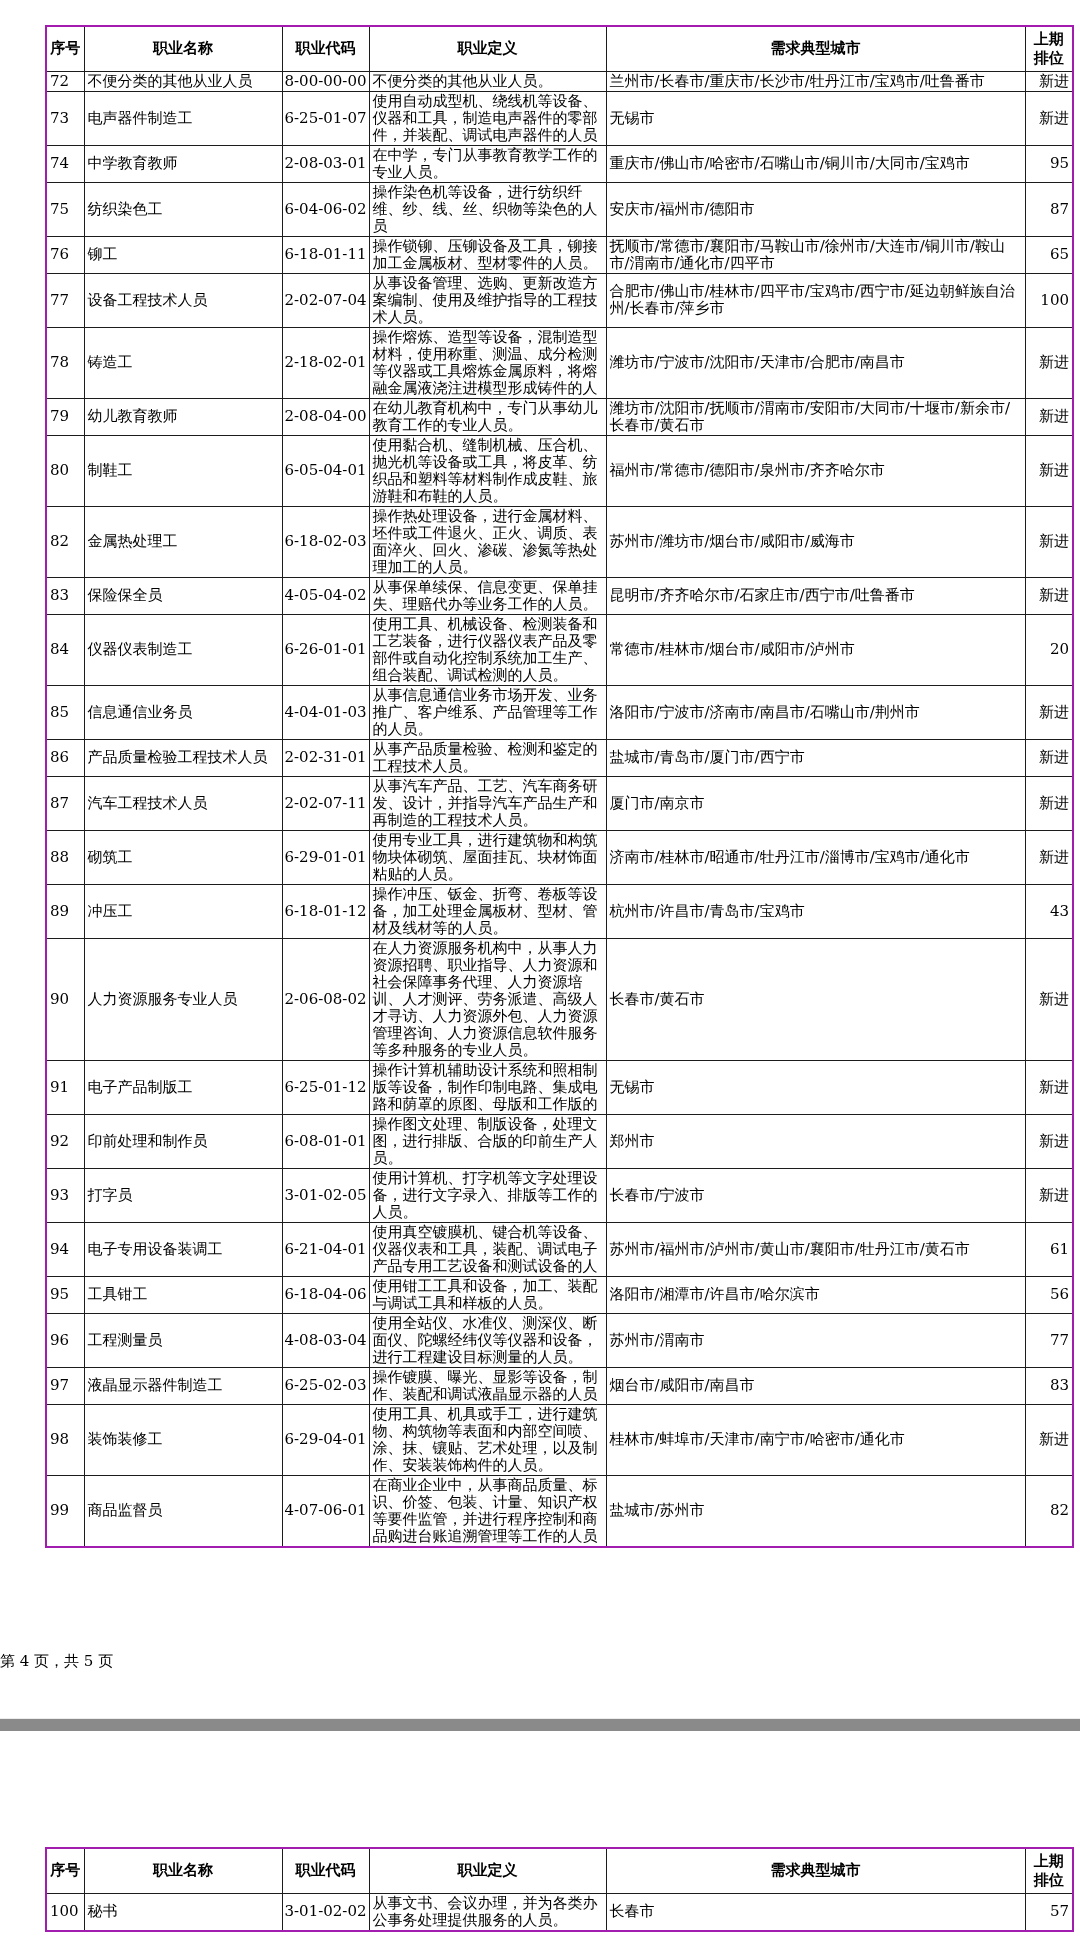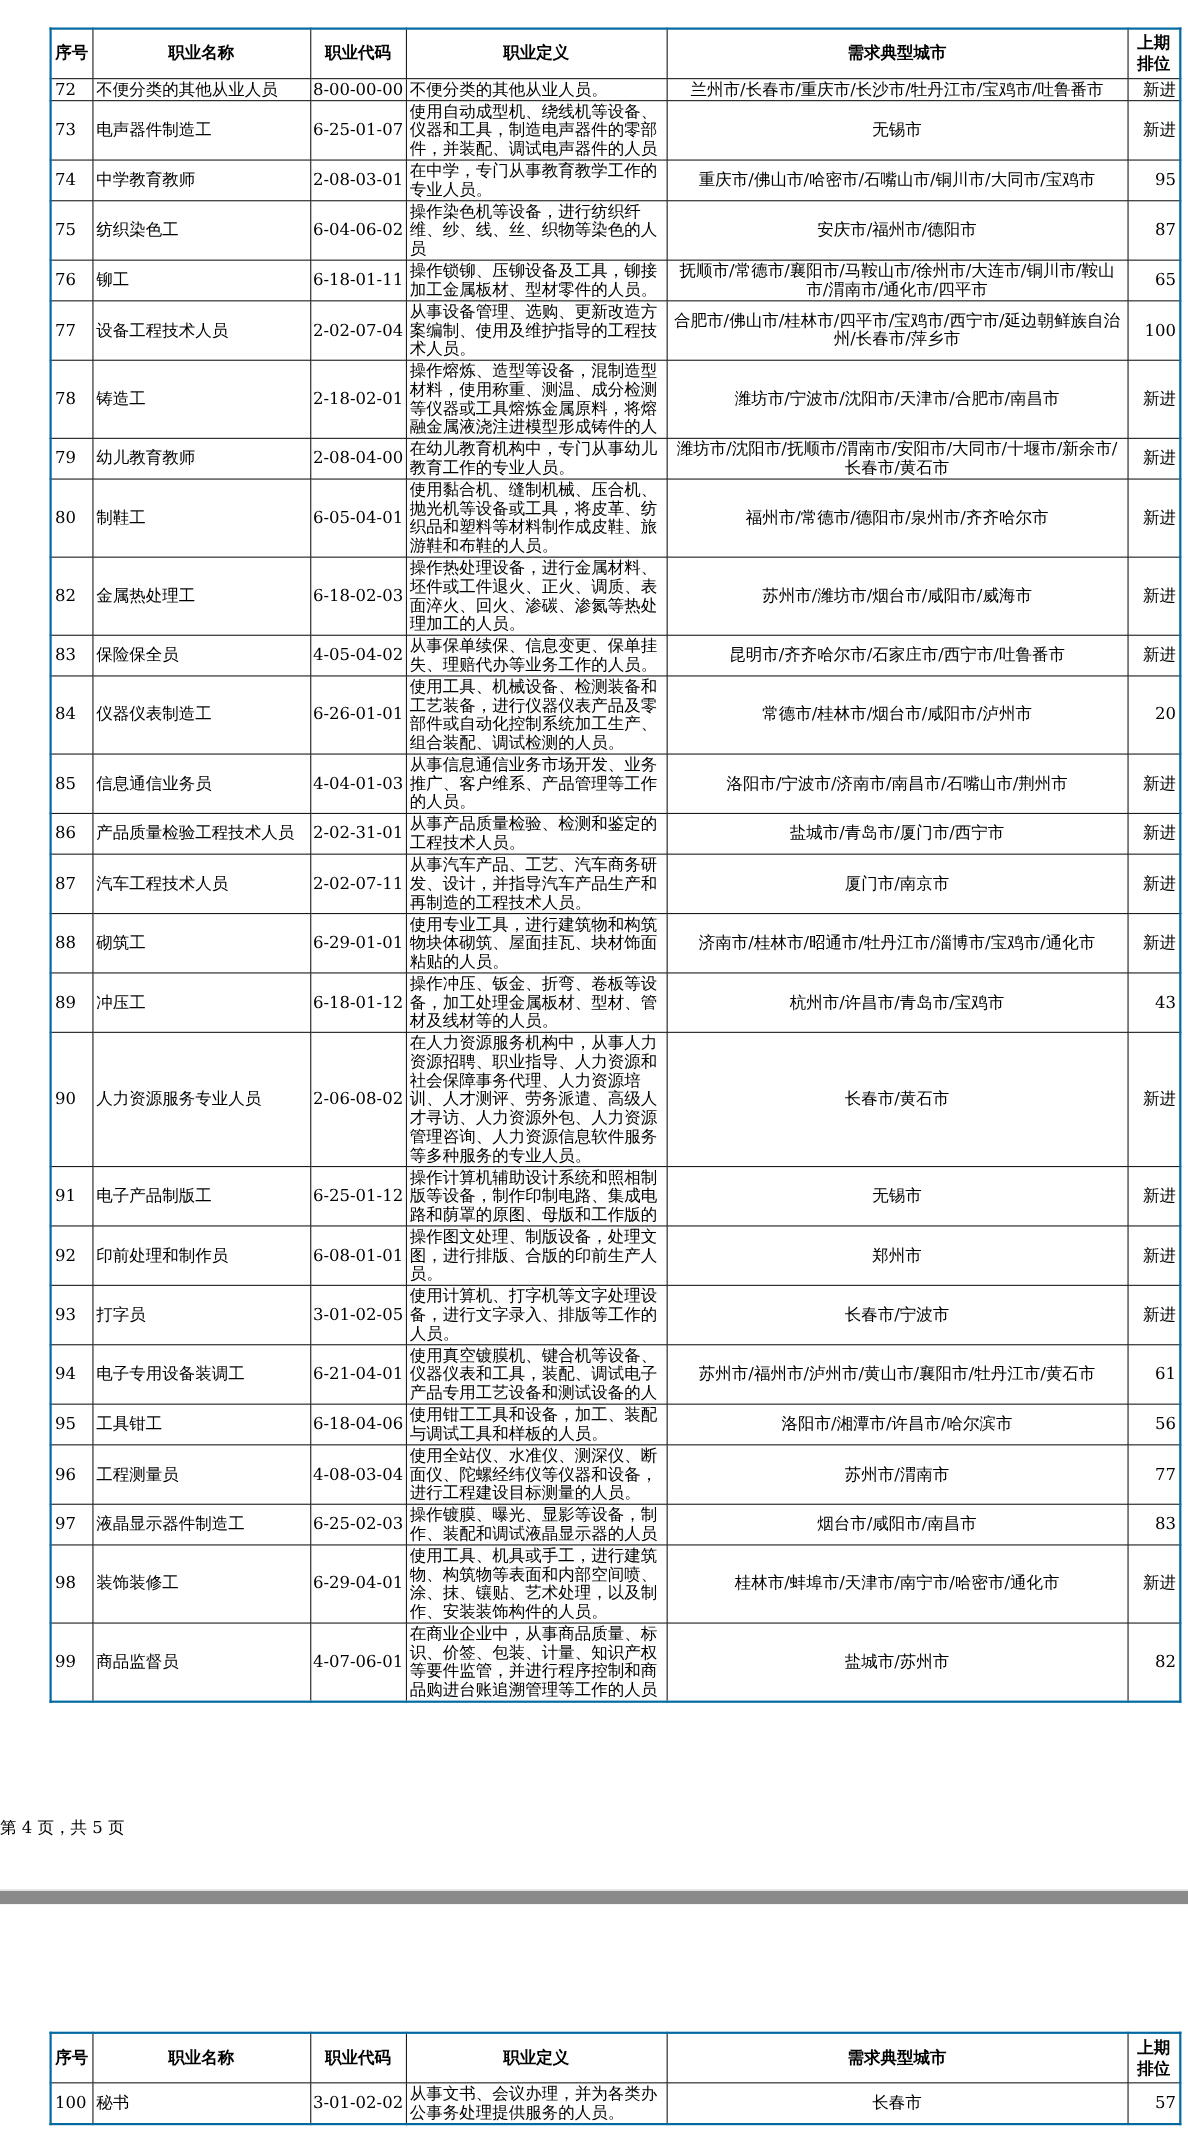--- a/index.html
+++ b/index.html
@@ -21,7 +21,7 @@
     margin-left: 45px;
     border-collapse: collapse;
     table-layout: fixed;
-    border: 2px solid #0369a1;
+    border: 2px solid #a21caf;
   }
   .doc-table th, .doc-table td {
     border: 1px solid #1c1c1c;

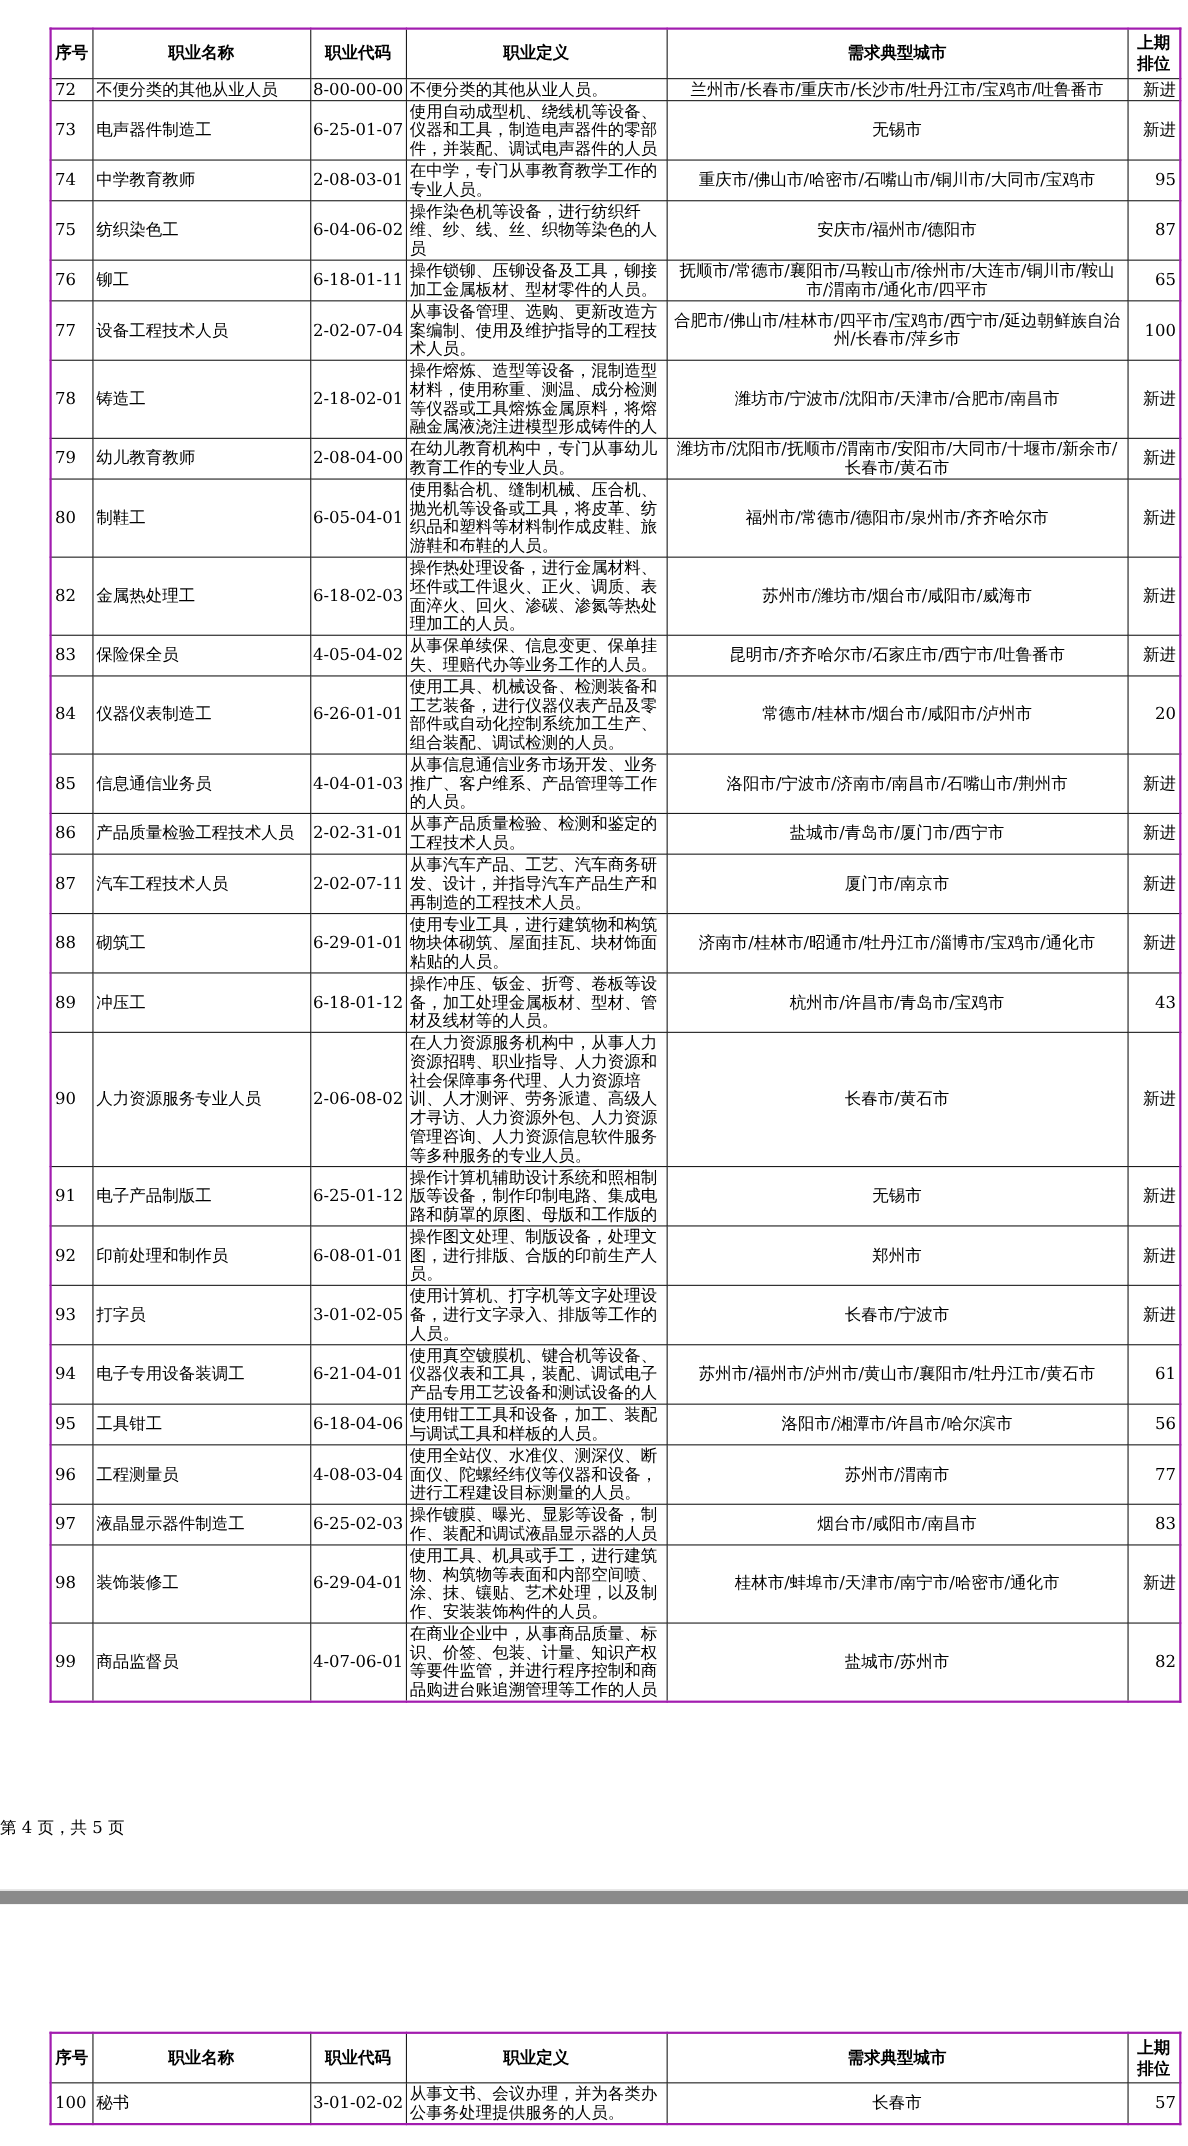--- a/index.html
+++ b/index.html
@@ -42,7 +42,7 @@
   td.c-seq  { }
   td.c-code { text-align: center; padding: 1px 0; white-space: nowrap; }
   td.c-def  { text-align: left; }
-  td.c-cities { text-align: center; }
+  td.c-cities { text-align: left; }
   td.c-rank { text-align: right; }
   .col-seq    { width: 38px; }
   .col-name   { width: 198px; }

